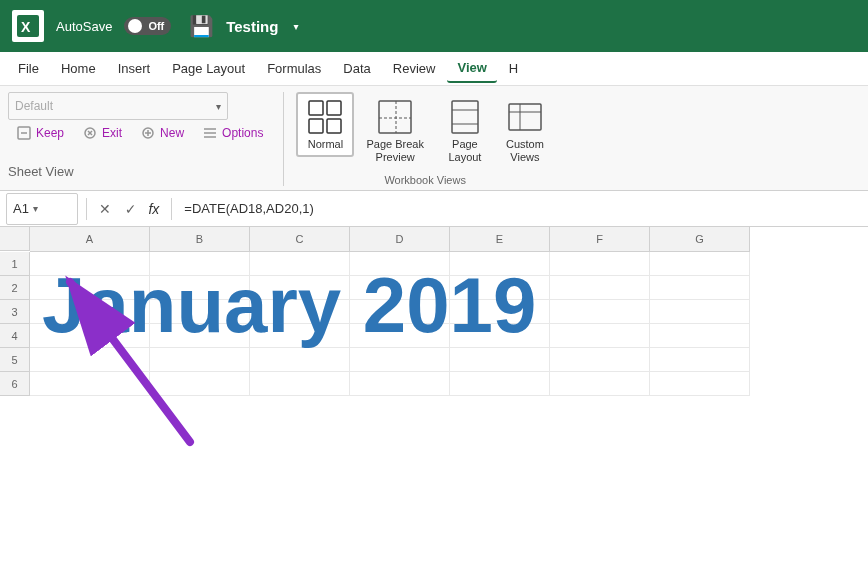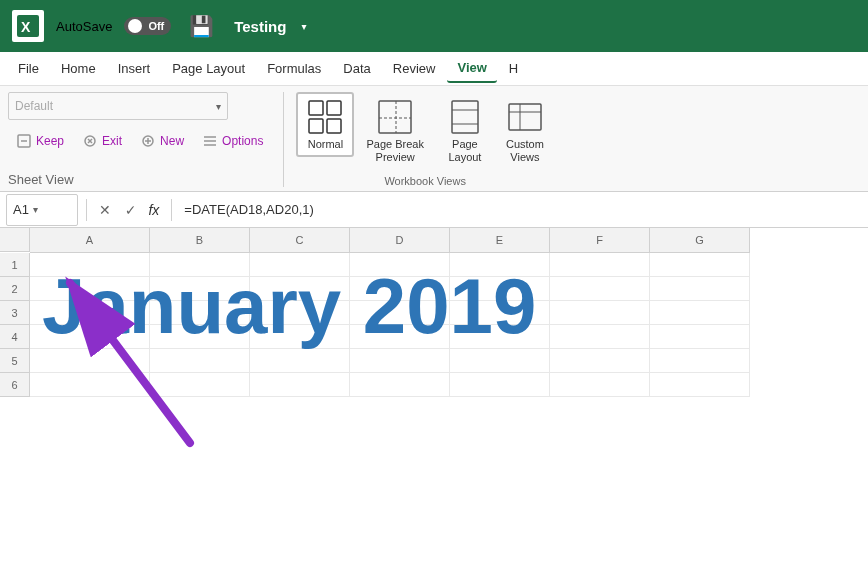--- a/index.html
+++ b/index.html
@@ -21,7 +21,7 @@
       border-radius: 2px;
     }
     .excel-icon svg { width: 22px; height: 22px; }
-    .autosave-label { color: #000000; font-size: 13px; }
+    .autosave-label { color: #ffffff; font-size: 13px; }
     .autosave-toggle {
       display: flex; align-items: center;
       background: #555; border-radius: 12px;

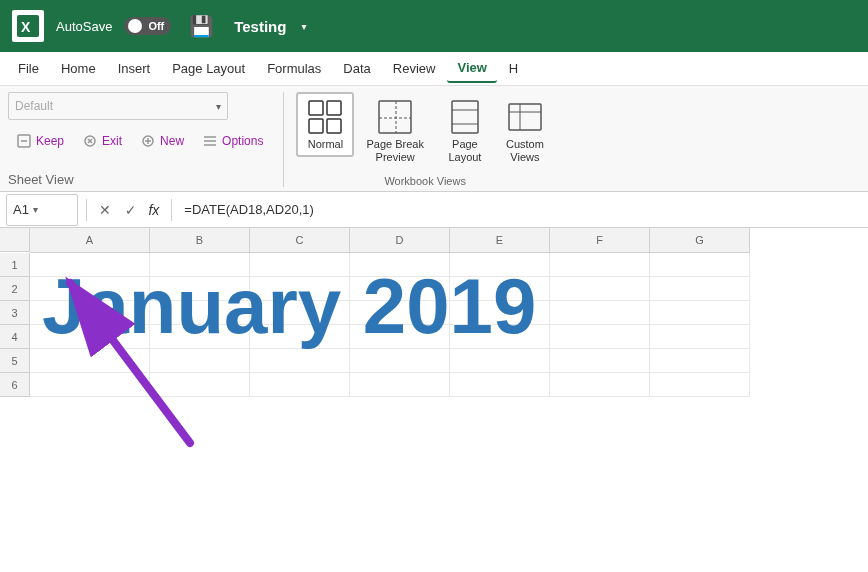--- a/index.html
+++ b/index.html
@@ -30,7 +30,7 @@
     .toggle-circle { width: 14px; height: 14px; background: #fff; border-radius: 50%; }
     .toggle-off { color: #fff; font-size: 11px; font-weight: 600; padding: 0 3px; }
     .save-icon { color: #fff; font-size: 20px; margin-left: 6px; }
-    .file-name { color: #fff; font-size: 15px; font-weight: 600; margin-left: 8px; }
+    .file-name { color: #fff; font-size: 15px; font-weight: 600; }
     .dropdown-arrow { color: #fff; font-size: 10px; margin-left: 3px; }
 
     

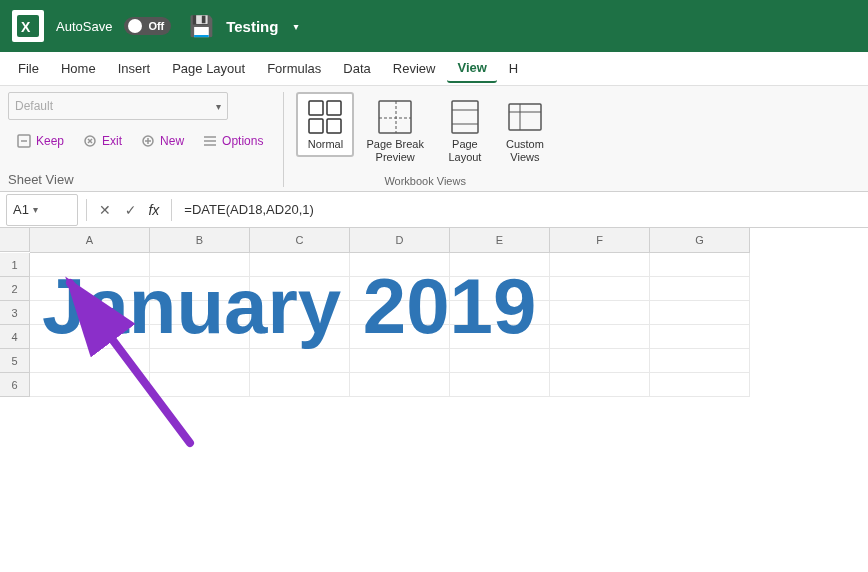--- a/index.html
+++ b/index.html
@@ -223,7 +223,7 @@
     .sv-wrapper {
       display: flex;
       flex-direction: column;
-      gap: 10px;
+      gap: 2px;
     }
     .sv-row {
       display: flex;

